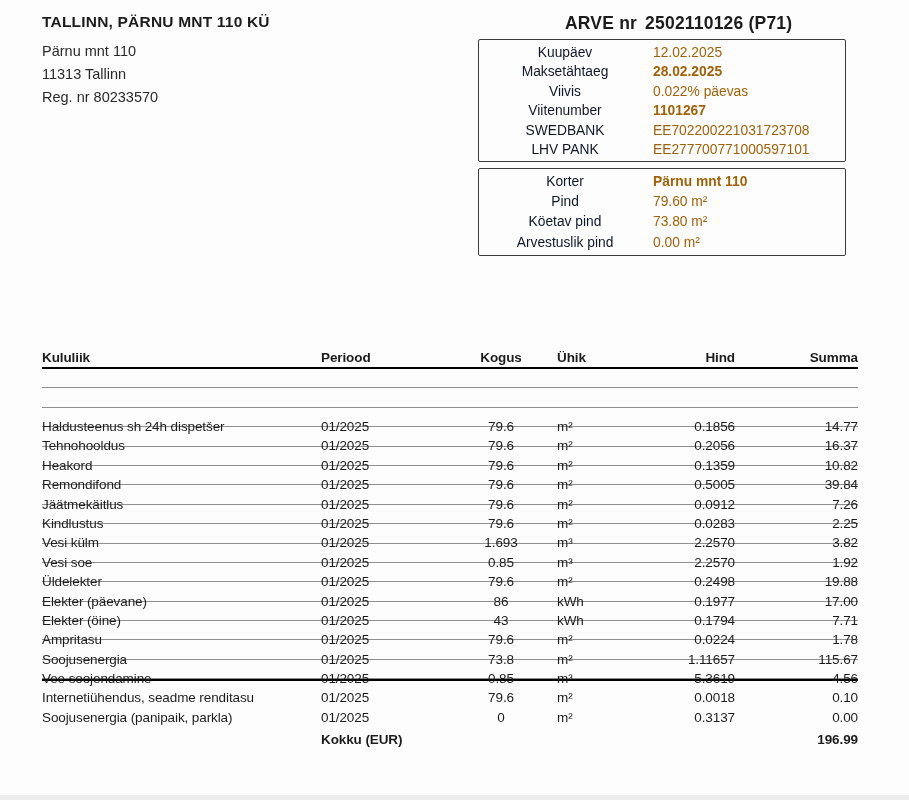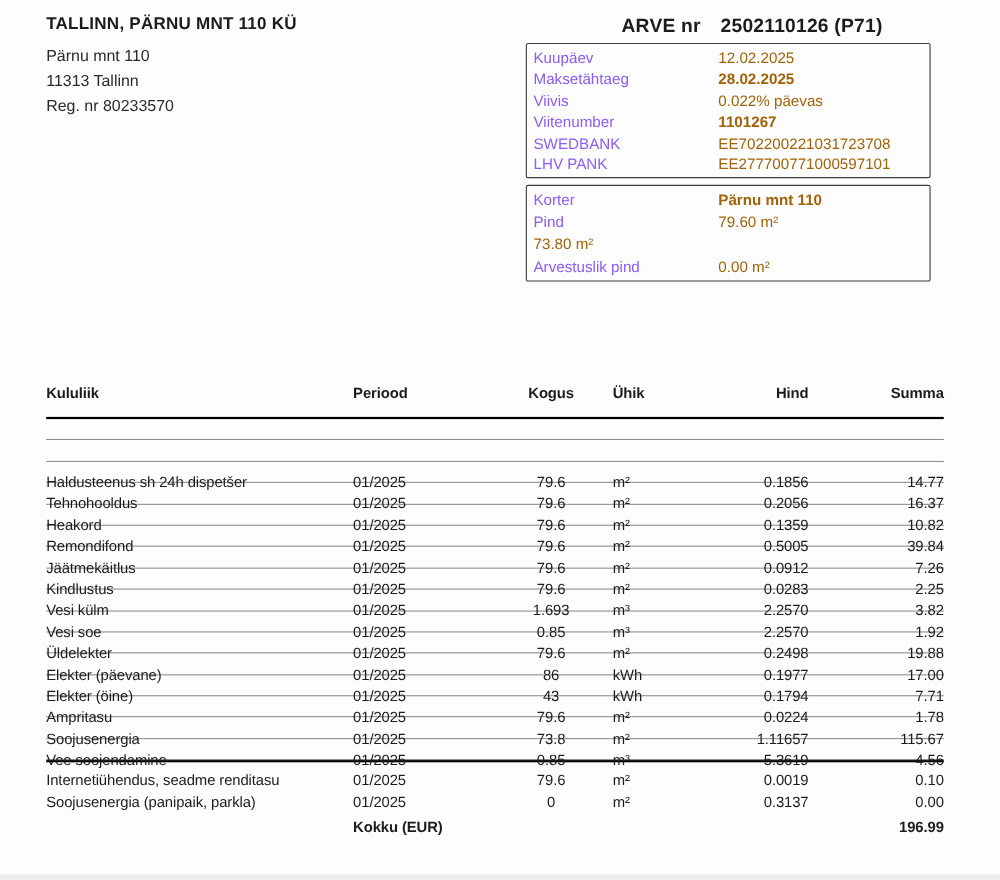--- a/index.html
+++ b/index.html
@@ -22,7 +22,7 @@
     font-size:17.5px;font-weight:bold;letter-spacing:0.2px;
     white-space:nowrap;
   }
-  .inv-title .num{margin-left:18px;}
+  .inv-title .num{margin-left:8px;}
   
   .ibox{
     position:absolute;left:478px;width:368px;

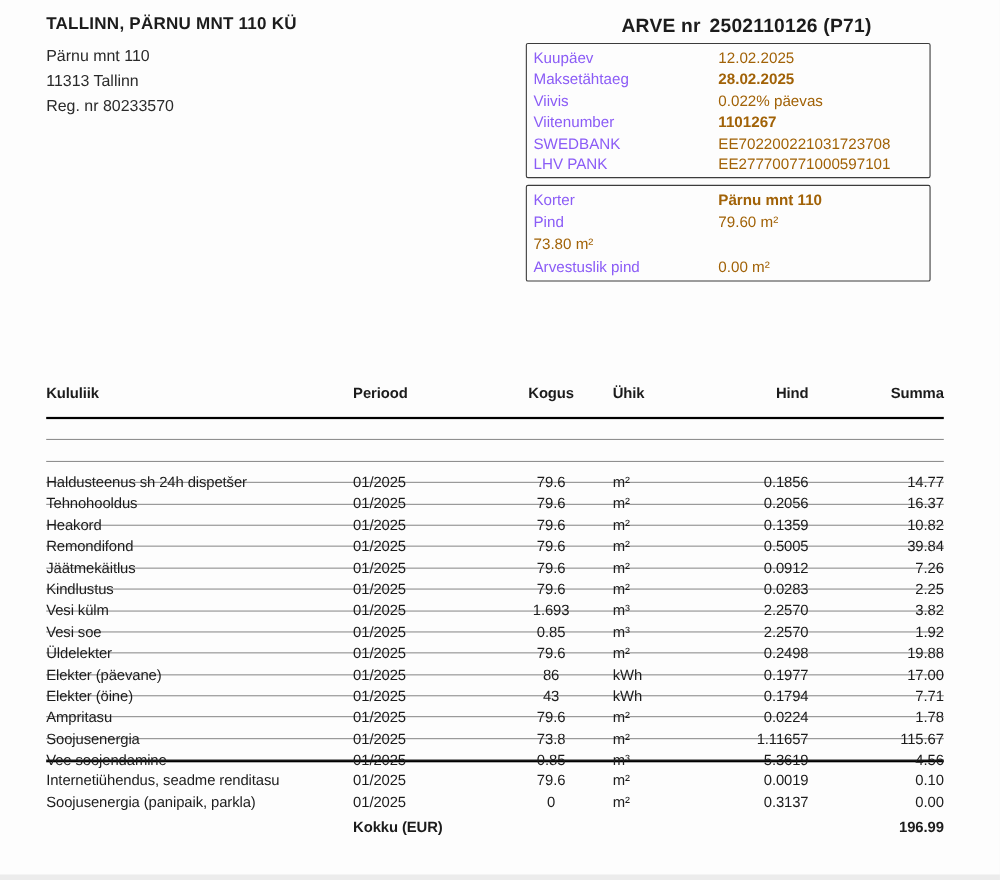--- a/index.html
+++ b/index.html
@@ -38,7 +38,7 @@
     font-size:13.8px;line-height:19.4px;
   }
   .ibox2 .ibox-row{line-height:20.2px;}
-  .ibox-label{text-align:left;color:#8b5cf6;}
+  .ibox-label{text-align:center;color:#0f172a;}
   .ibox-value{text-align:left;color:#a16207;white-space:nowrap;}
   .b{font-weight:bold;}
   

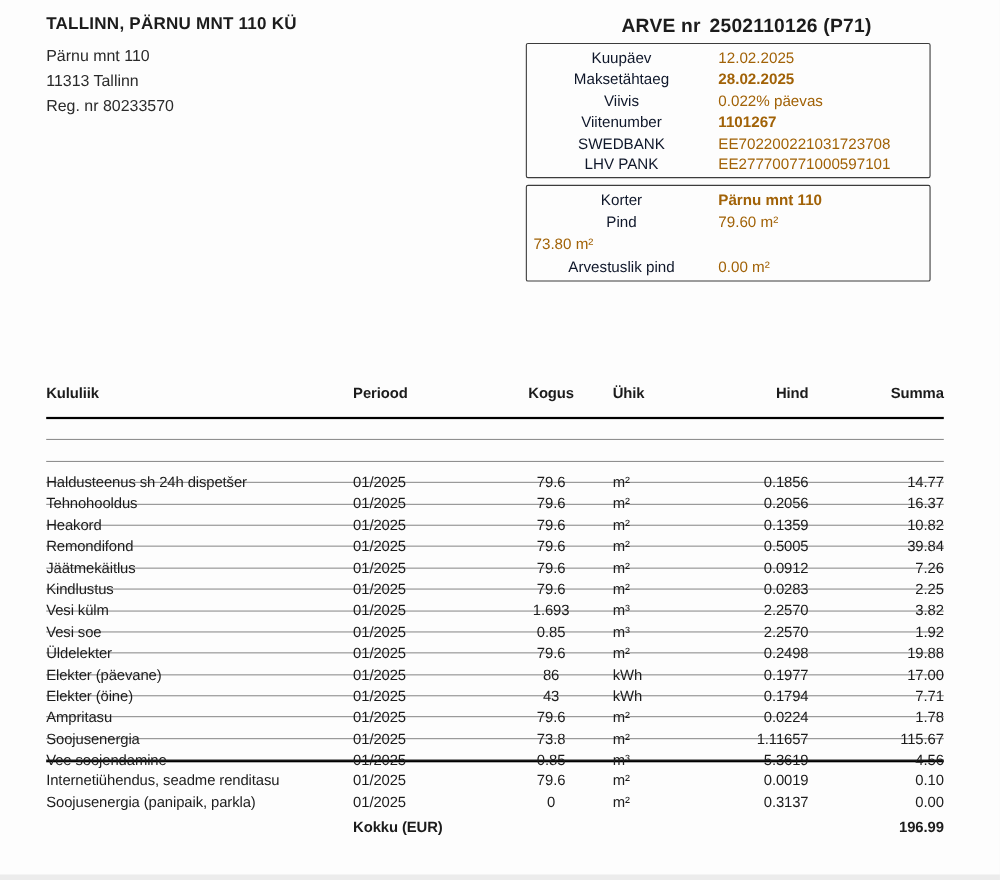--- a/index.html
+++ b/index.html
@@ -129,6 +129,7 @@
         <span class="ibox-value">79.60 m²</span>
       </div>
       <div class="ibox-row">
+        <span class="ibox-label">Köetav pind</span>
         <span class="ibox-value">73.80 m²</span>
       </div>
       <div class="ibox-row">

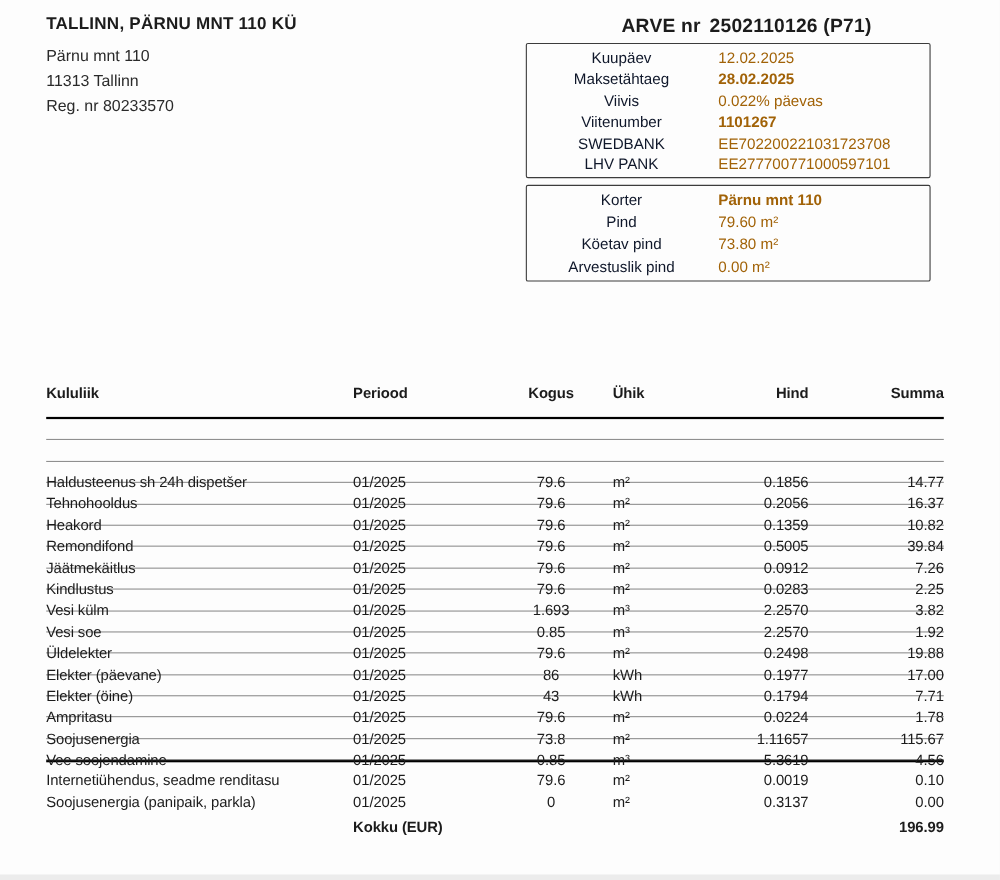--- a/index.html
+++ b/index.html
@@ -54,7 +54,7 @@
   .t-head{
     font-weight:bold;
     border-bottom:2px solid #000;
-    padding-bottom:14px;
+    padding-bottom:2px;
     line-height:15px;
   }
   .t-data{

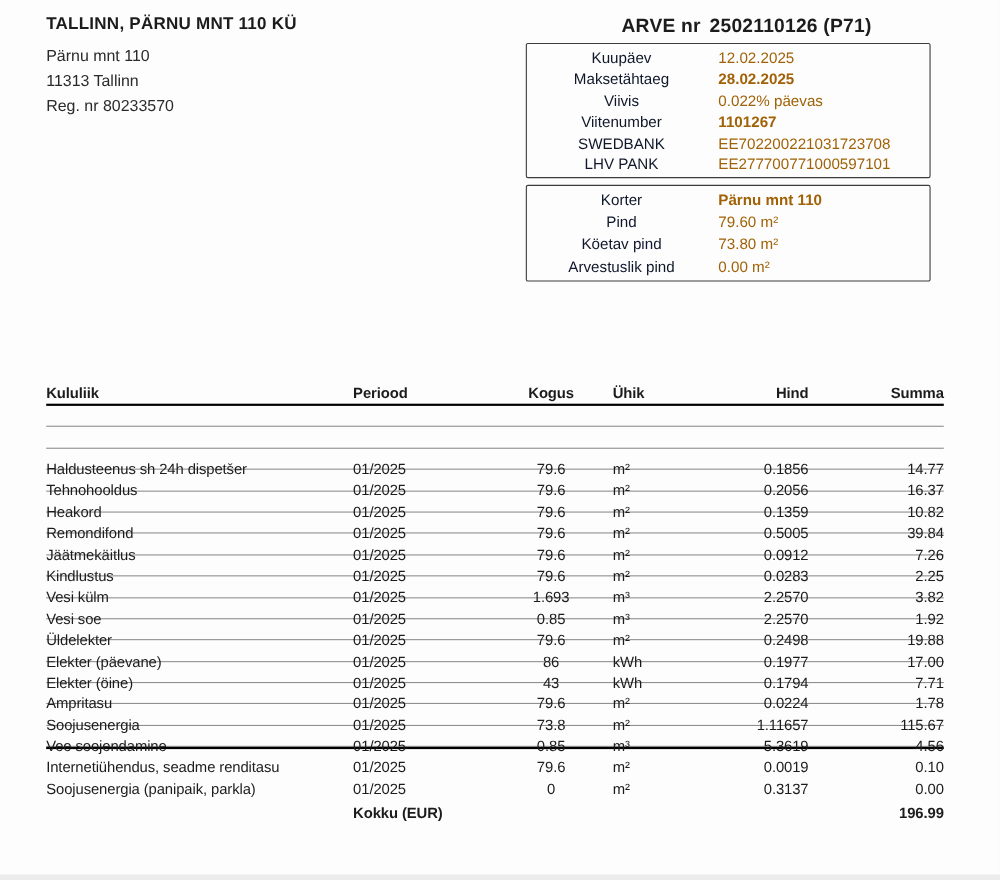--- a/index.html
+++ b/index.html
@@ -264,7 +264,7 @@
         <div class="c1">01/2025</div>
         <div class="c2">79.6</div>
         <div class="c3">m²</div>
-        <div class="c4">0.0019</div>
+        <div class="c4">0.0018</div>
         <div class="c5">0.10</div>
       </div>
       <div class="t-row t-data">

